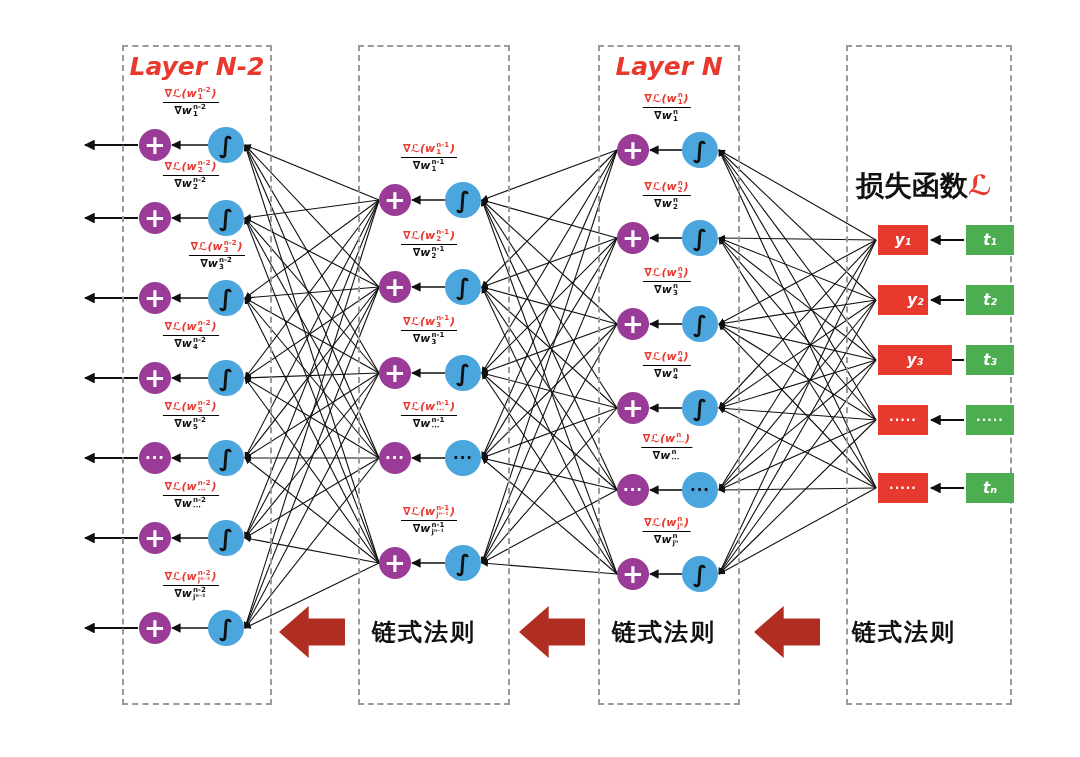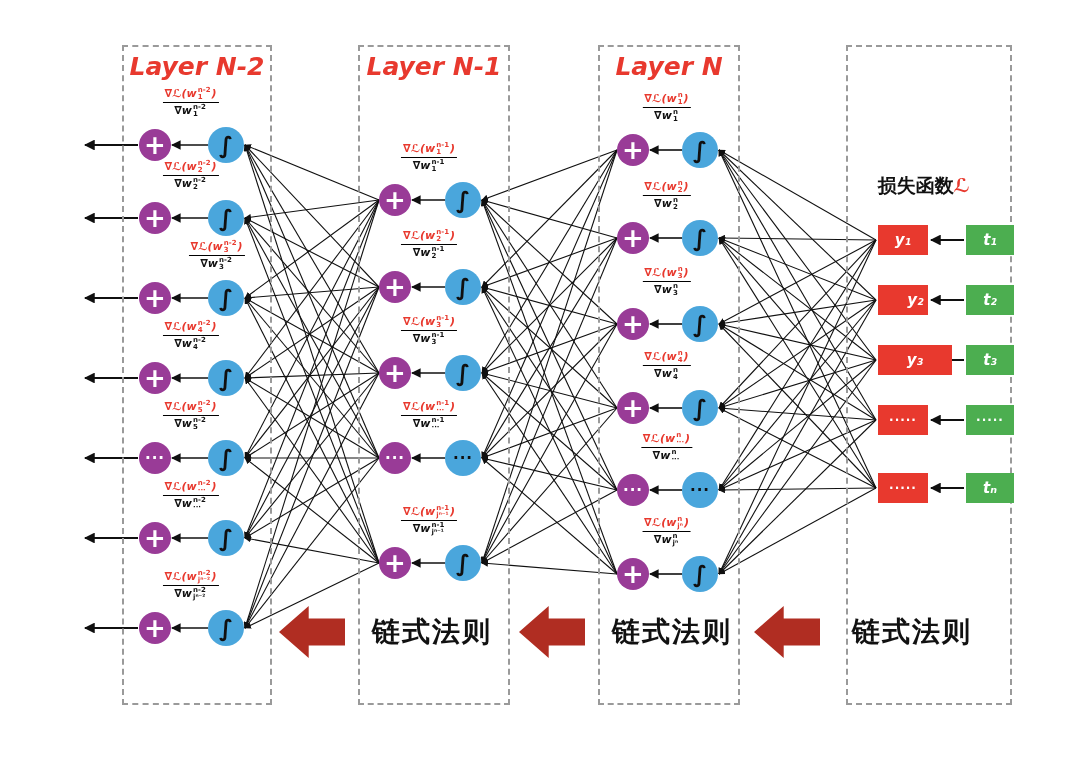--- a/index.html
+++ b/index.html
@@ -270,7 +270,6 @@
     <div class="node" style="left: 139px; top: 612px; width: 32px; height: 32px; background: rgb(153, 59, 151); color: rgb(255, 255, 255); font-size: 26px;">+</div>
     <div class="node" style="left: 208px; top: 610px; width: 36px; height: 36px; background: rgb(74, 166, 220); color: rgb(16, 16, 16); font-size: 23px;">∫</div>
     <div class="layer-box" style="left: 358px; top: 45px; width: 152px; height: 660px; border-color: rgb(154, 154, 154);"></div>
-    <div class="layer-title" style="left: 434px; top: 53px; color: rgb(232, 57, 46);">Layer N-1</div>
     <div class="grad" style="left: 429px; top: 142px;">
       <div class="num" style="color: rgb(232, 57, 46);">∇ℒ(w<span class="stk">
           <span class="sp">n-1</span>

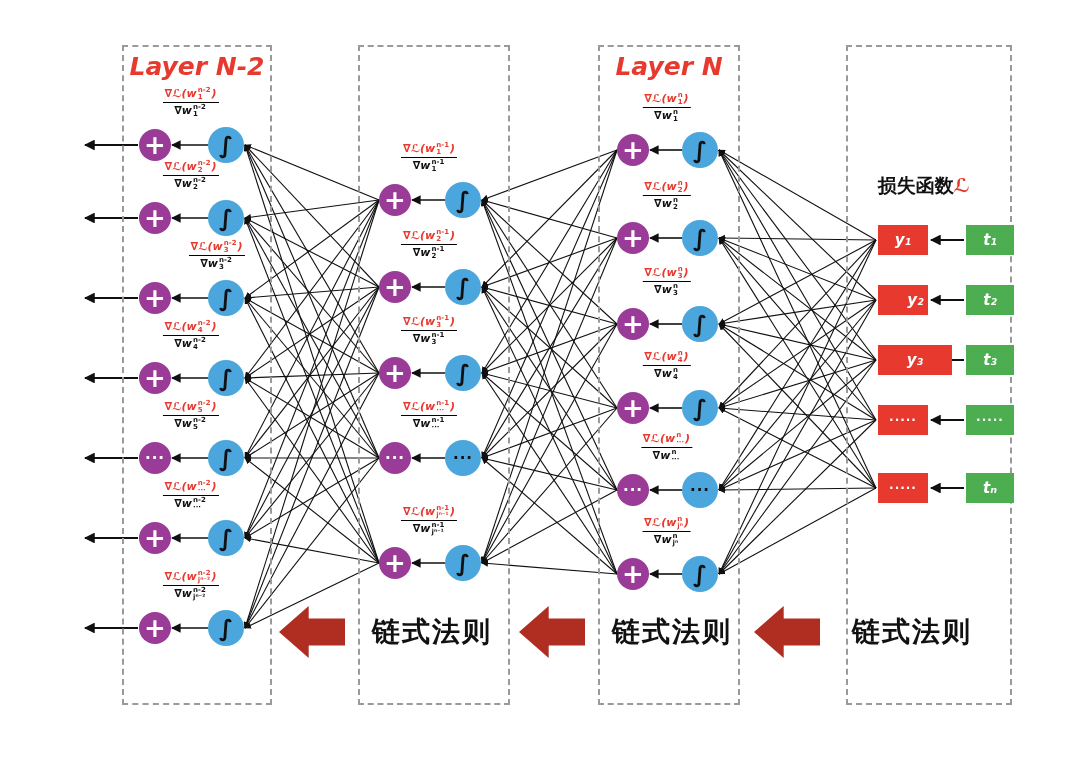--- a/index.html
+++ b/index.html
@@ -41,7 +41,7 @@
   }
   .loss {
     position:absolute; transform:translate(-50%,-50%);
-    font-weight:bold; font-size:19px; color:#111; white-space:nowrap;
+    font-weight:bold; font-size:28px; color:#111; white-space:nowrap;
   }
 </style>
 </head>

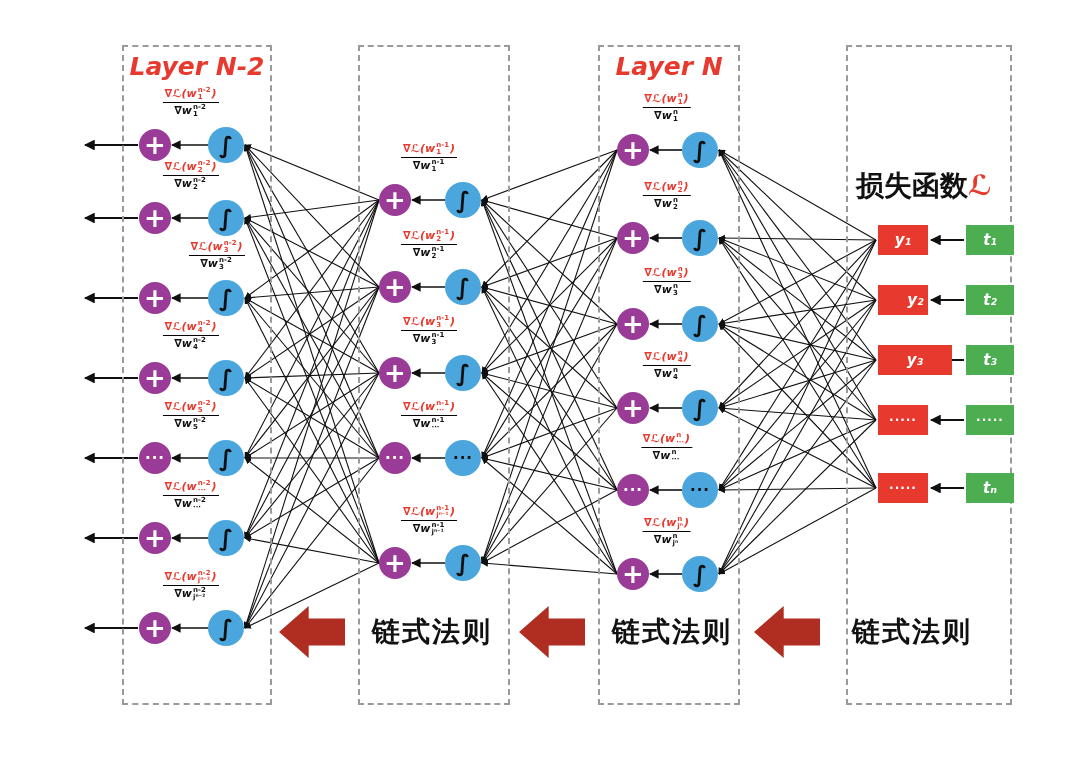--- a/index.html
+++ b/index.html
@@ -37,7 +37,7 @@
   }
   .chain-label {
     position:absolute; transform:translateY(-50%);
-    font-weight:bold; font-size:28px; color:#111; letter-spacing:2px; white-space:nowrap;
+    font-weight:bold; font-size:24px; color:#111; letter-spacing:2px; white-space:nowrap;
   }
   .loss {
     position:absolute; transform:translate(-50%,-50%);

